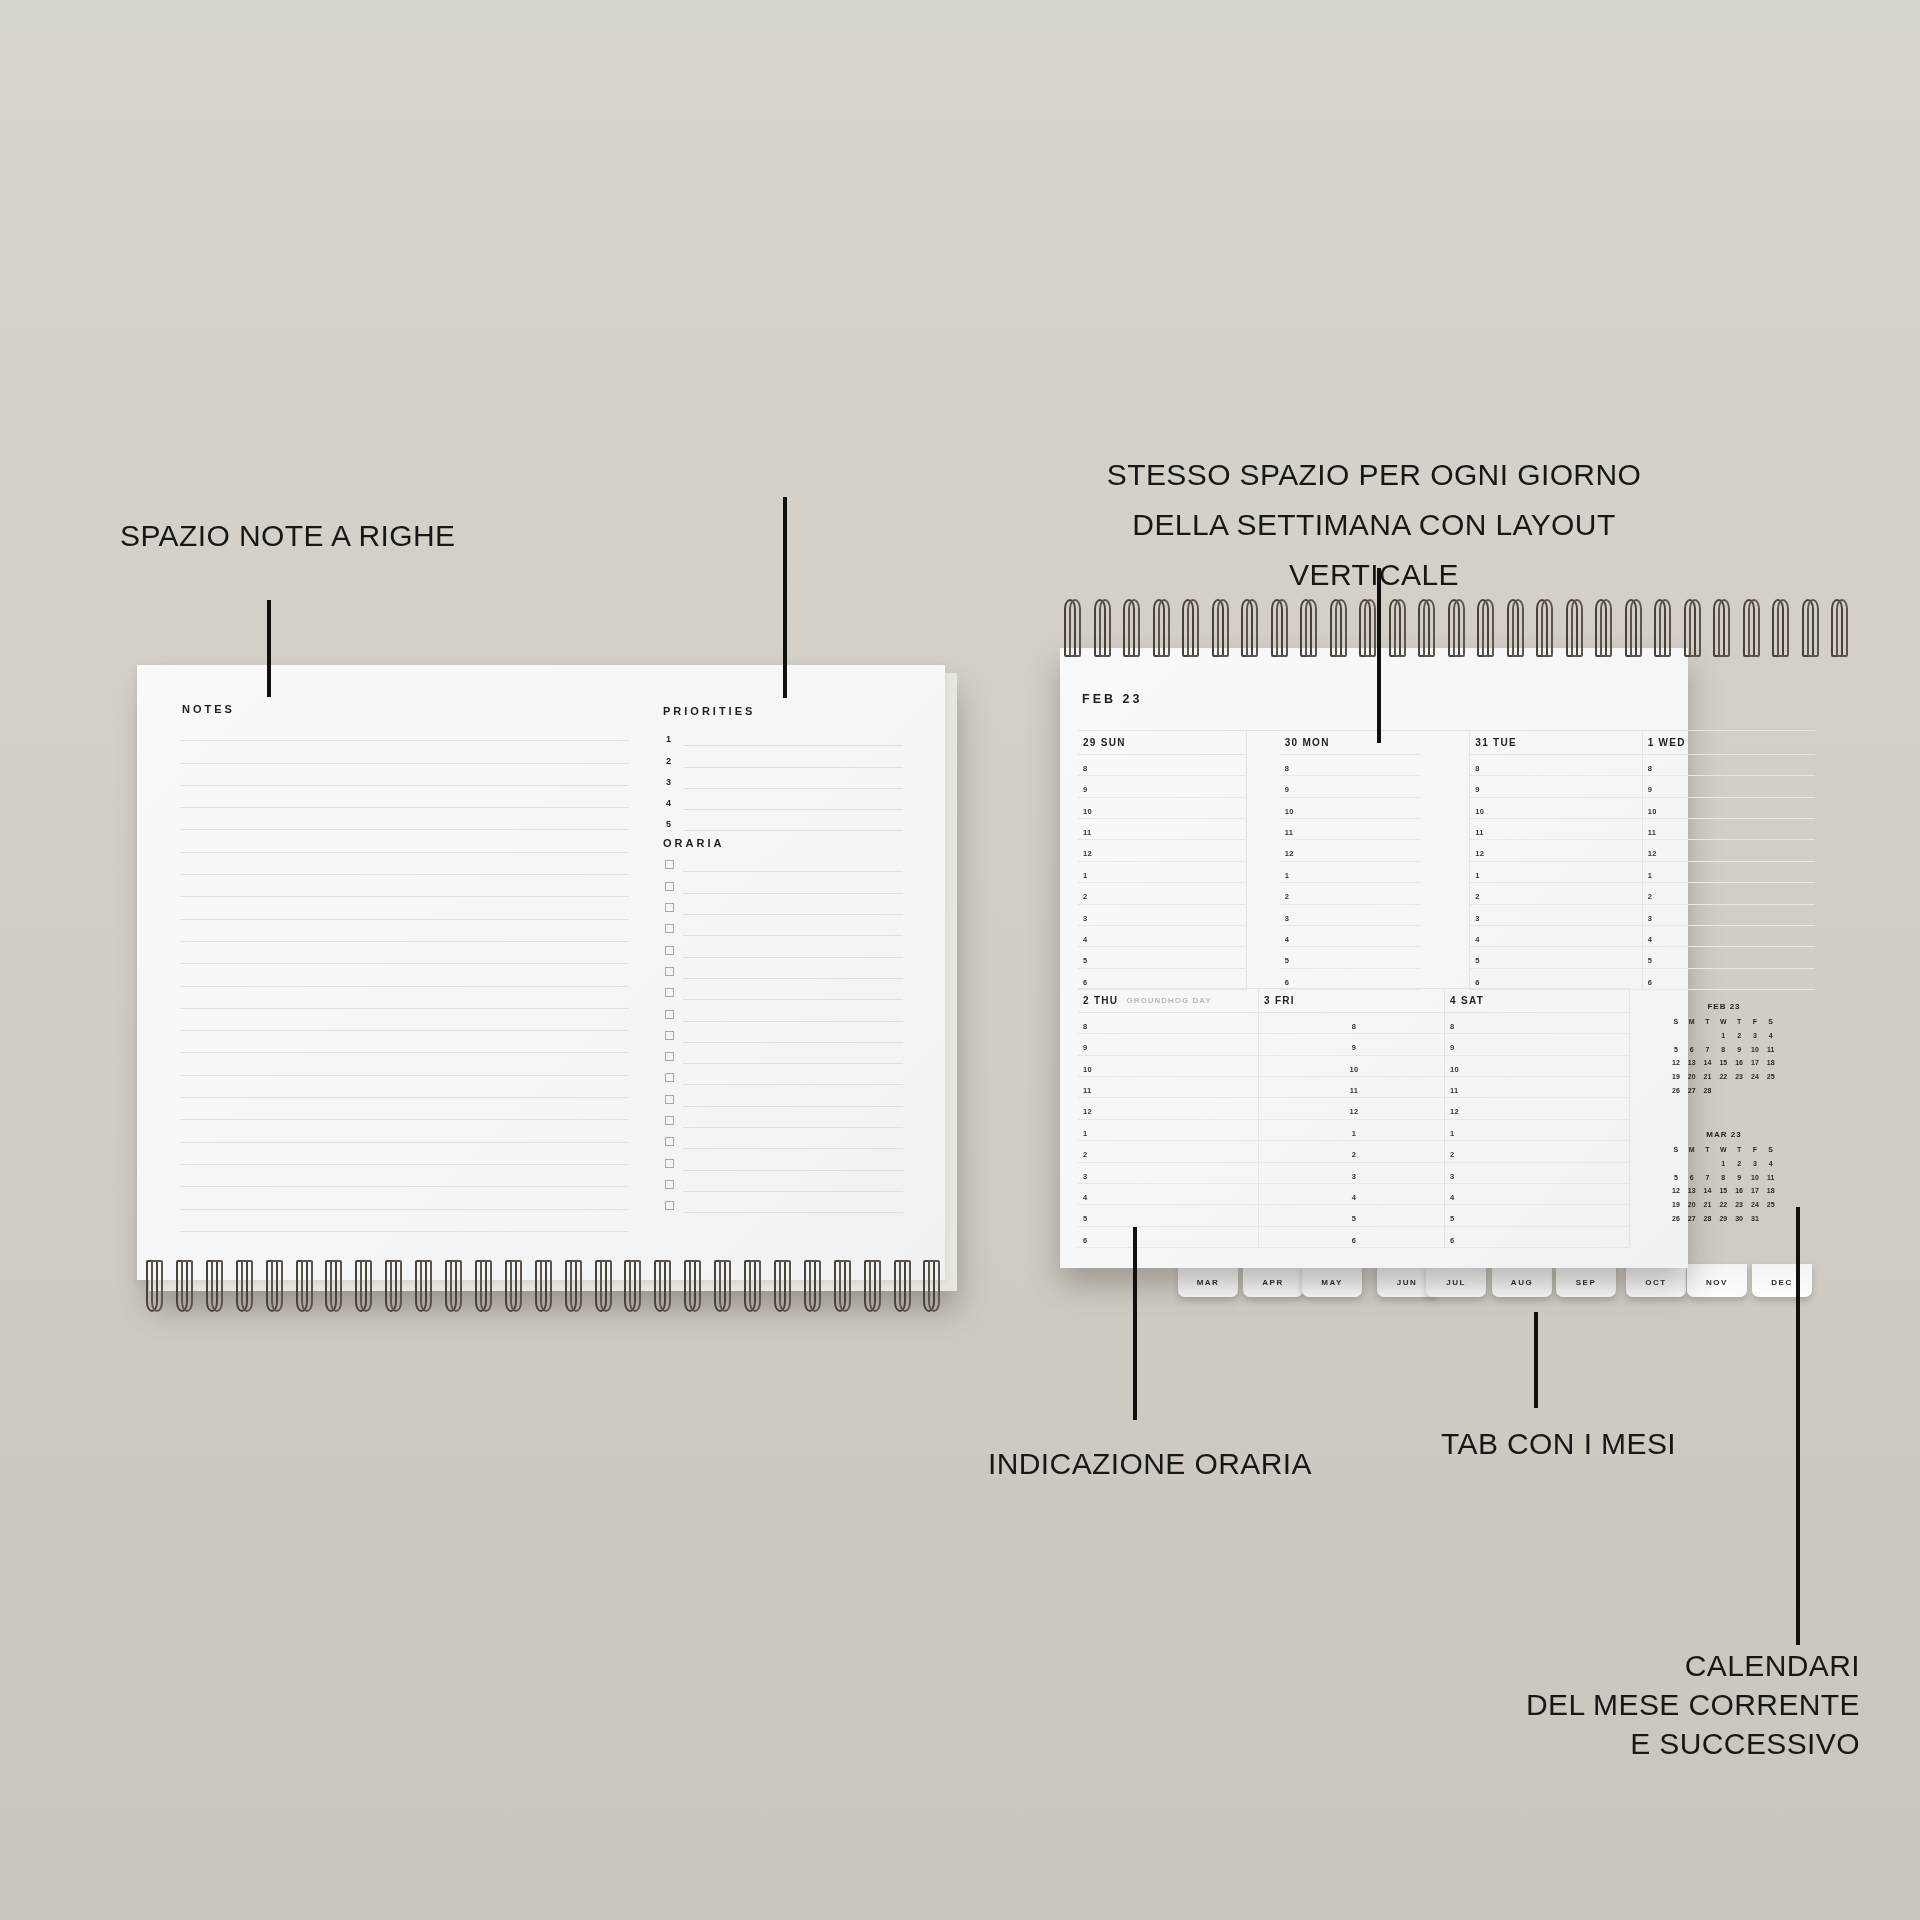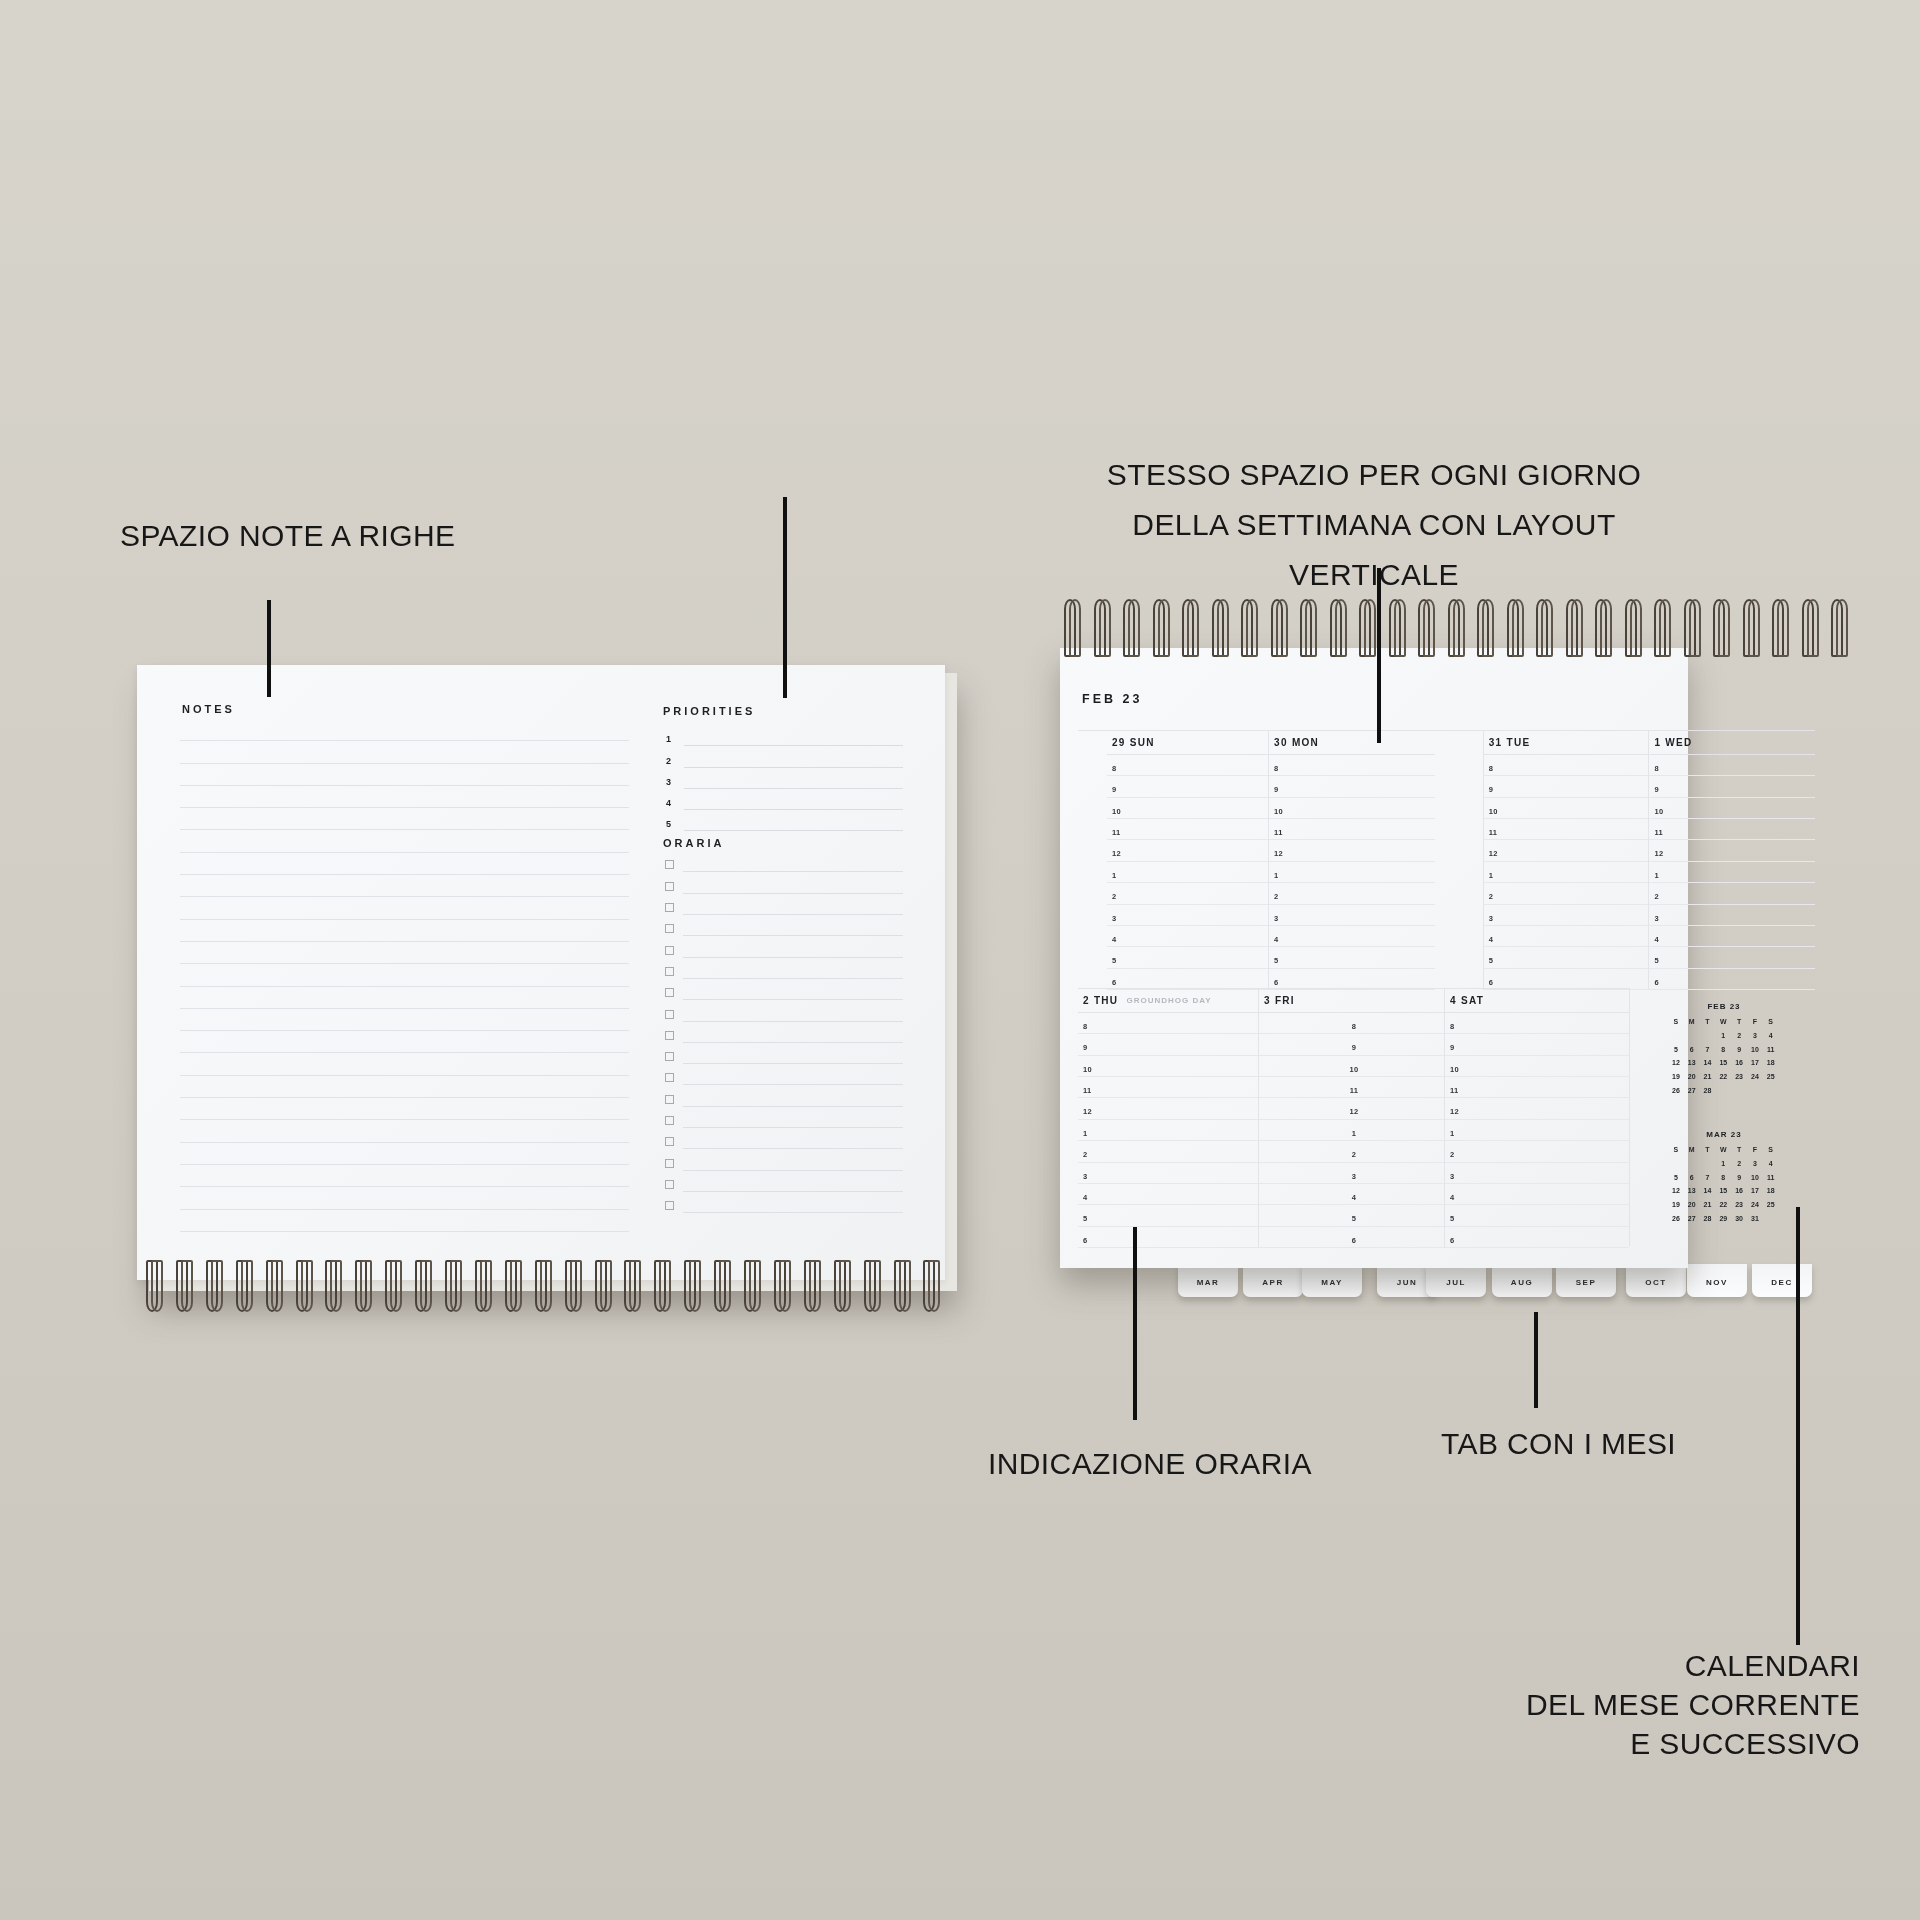--- a/index.html
+++ b/index.html
@@ -343,7 +343,7 @@
   <div class="page right-page">
     <div class="feb-title">FEB 23</div>
     <div class="grid" id="grid1">
-        <div class="gcol" style="width: 180px; margin-left: 29px;">
+        <div class="gcol" style="width: 180px;">
           <div class="ghead">
             <span class="glabel">29 SUN</span>
           </div>

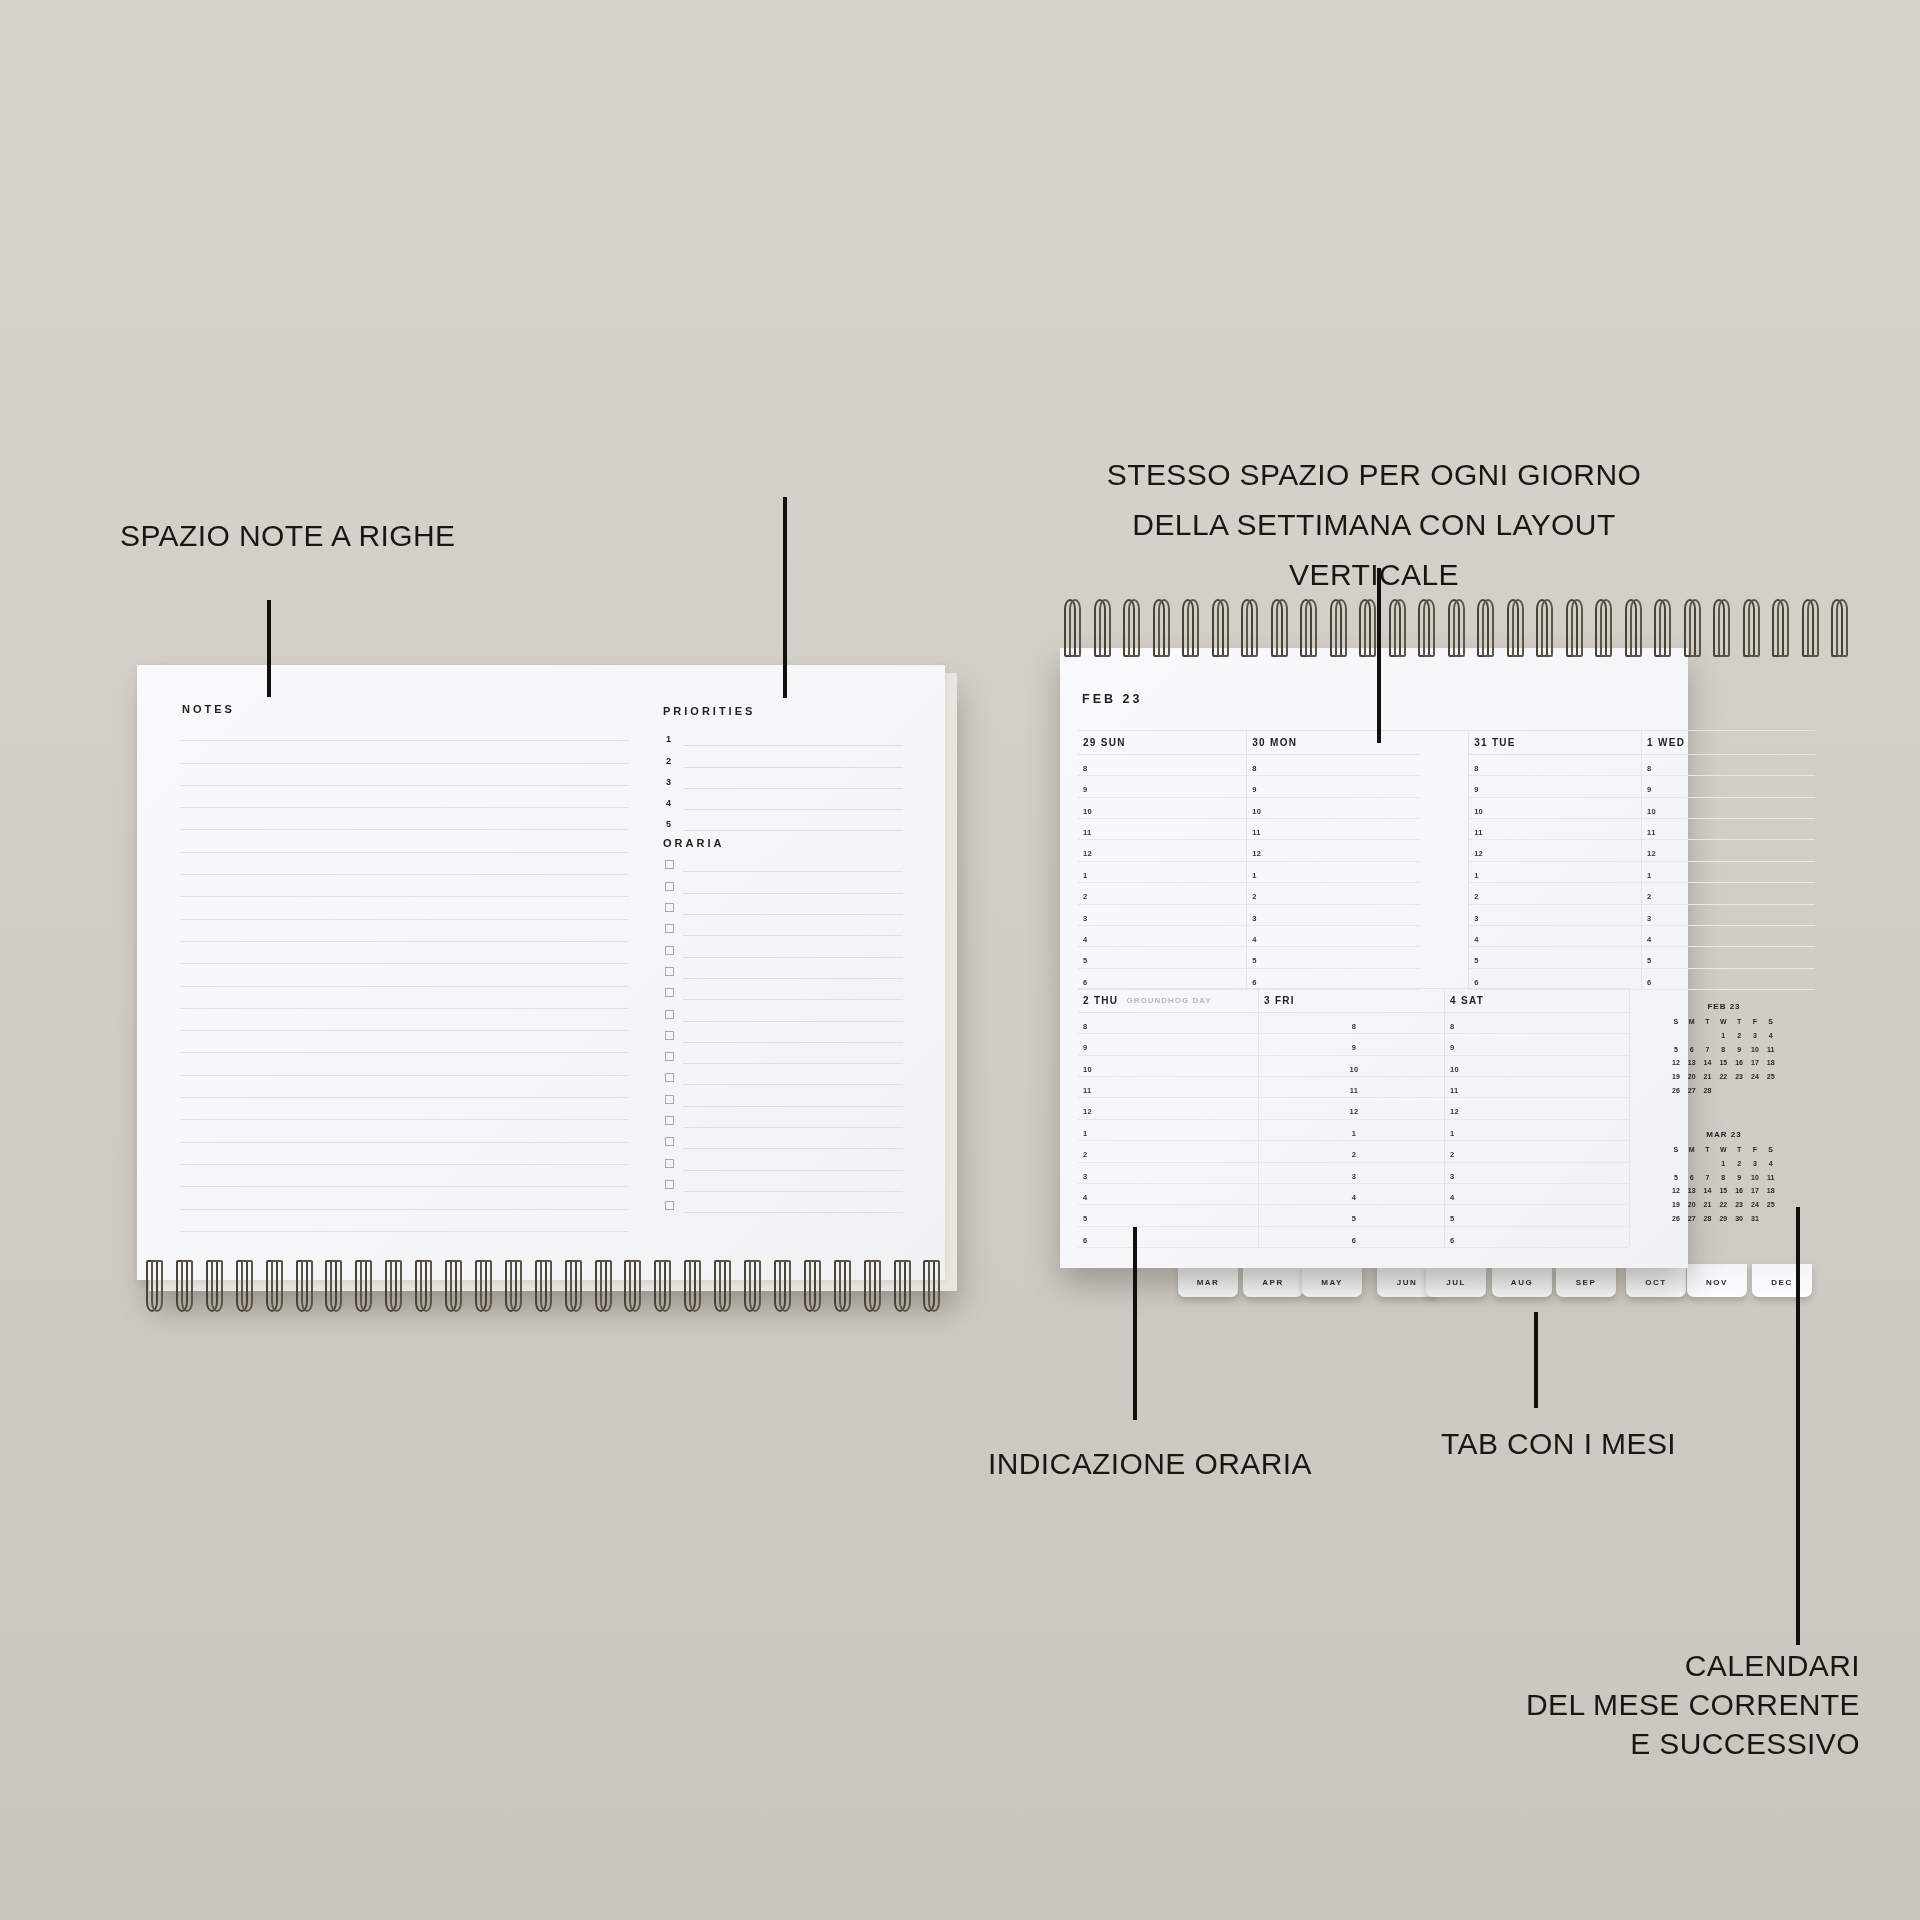--- a/index.html
+++ b/index.html
@@ -359,7 +359,7 @@
           <div class="gcell"><span class="ghour">5</span></div>
           <div class="gcell"><span class="ghour">6</span></div>
         </div>
-        <div class="gcol" style="width: 186px;">
+        <div class="gcol" style="width: 186px; padding-left: 33px;">
           <div class="ghead">
             <span class="glabel">30 MON</span>
           </div>

